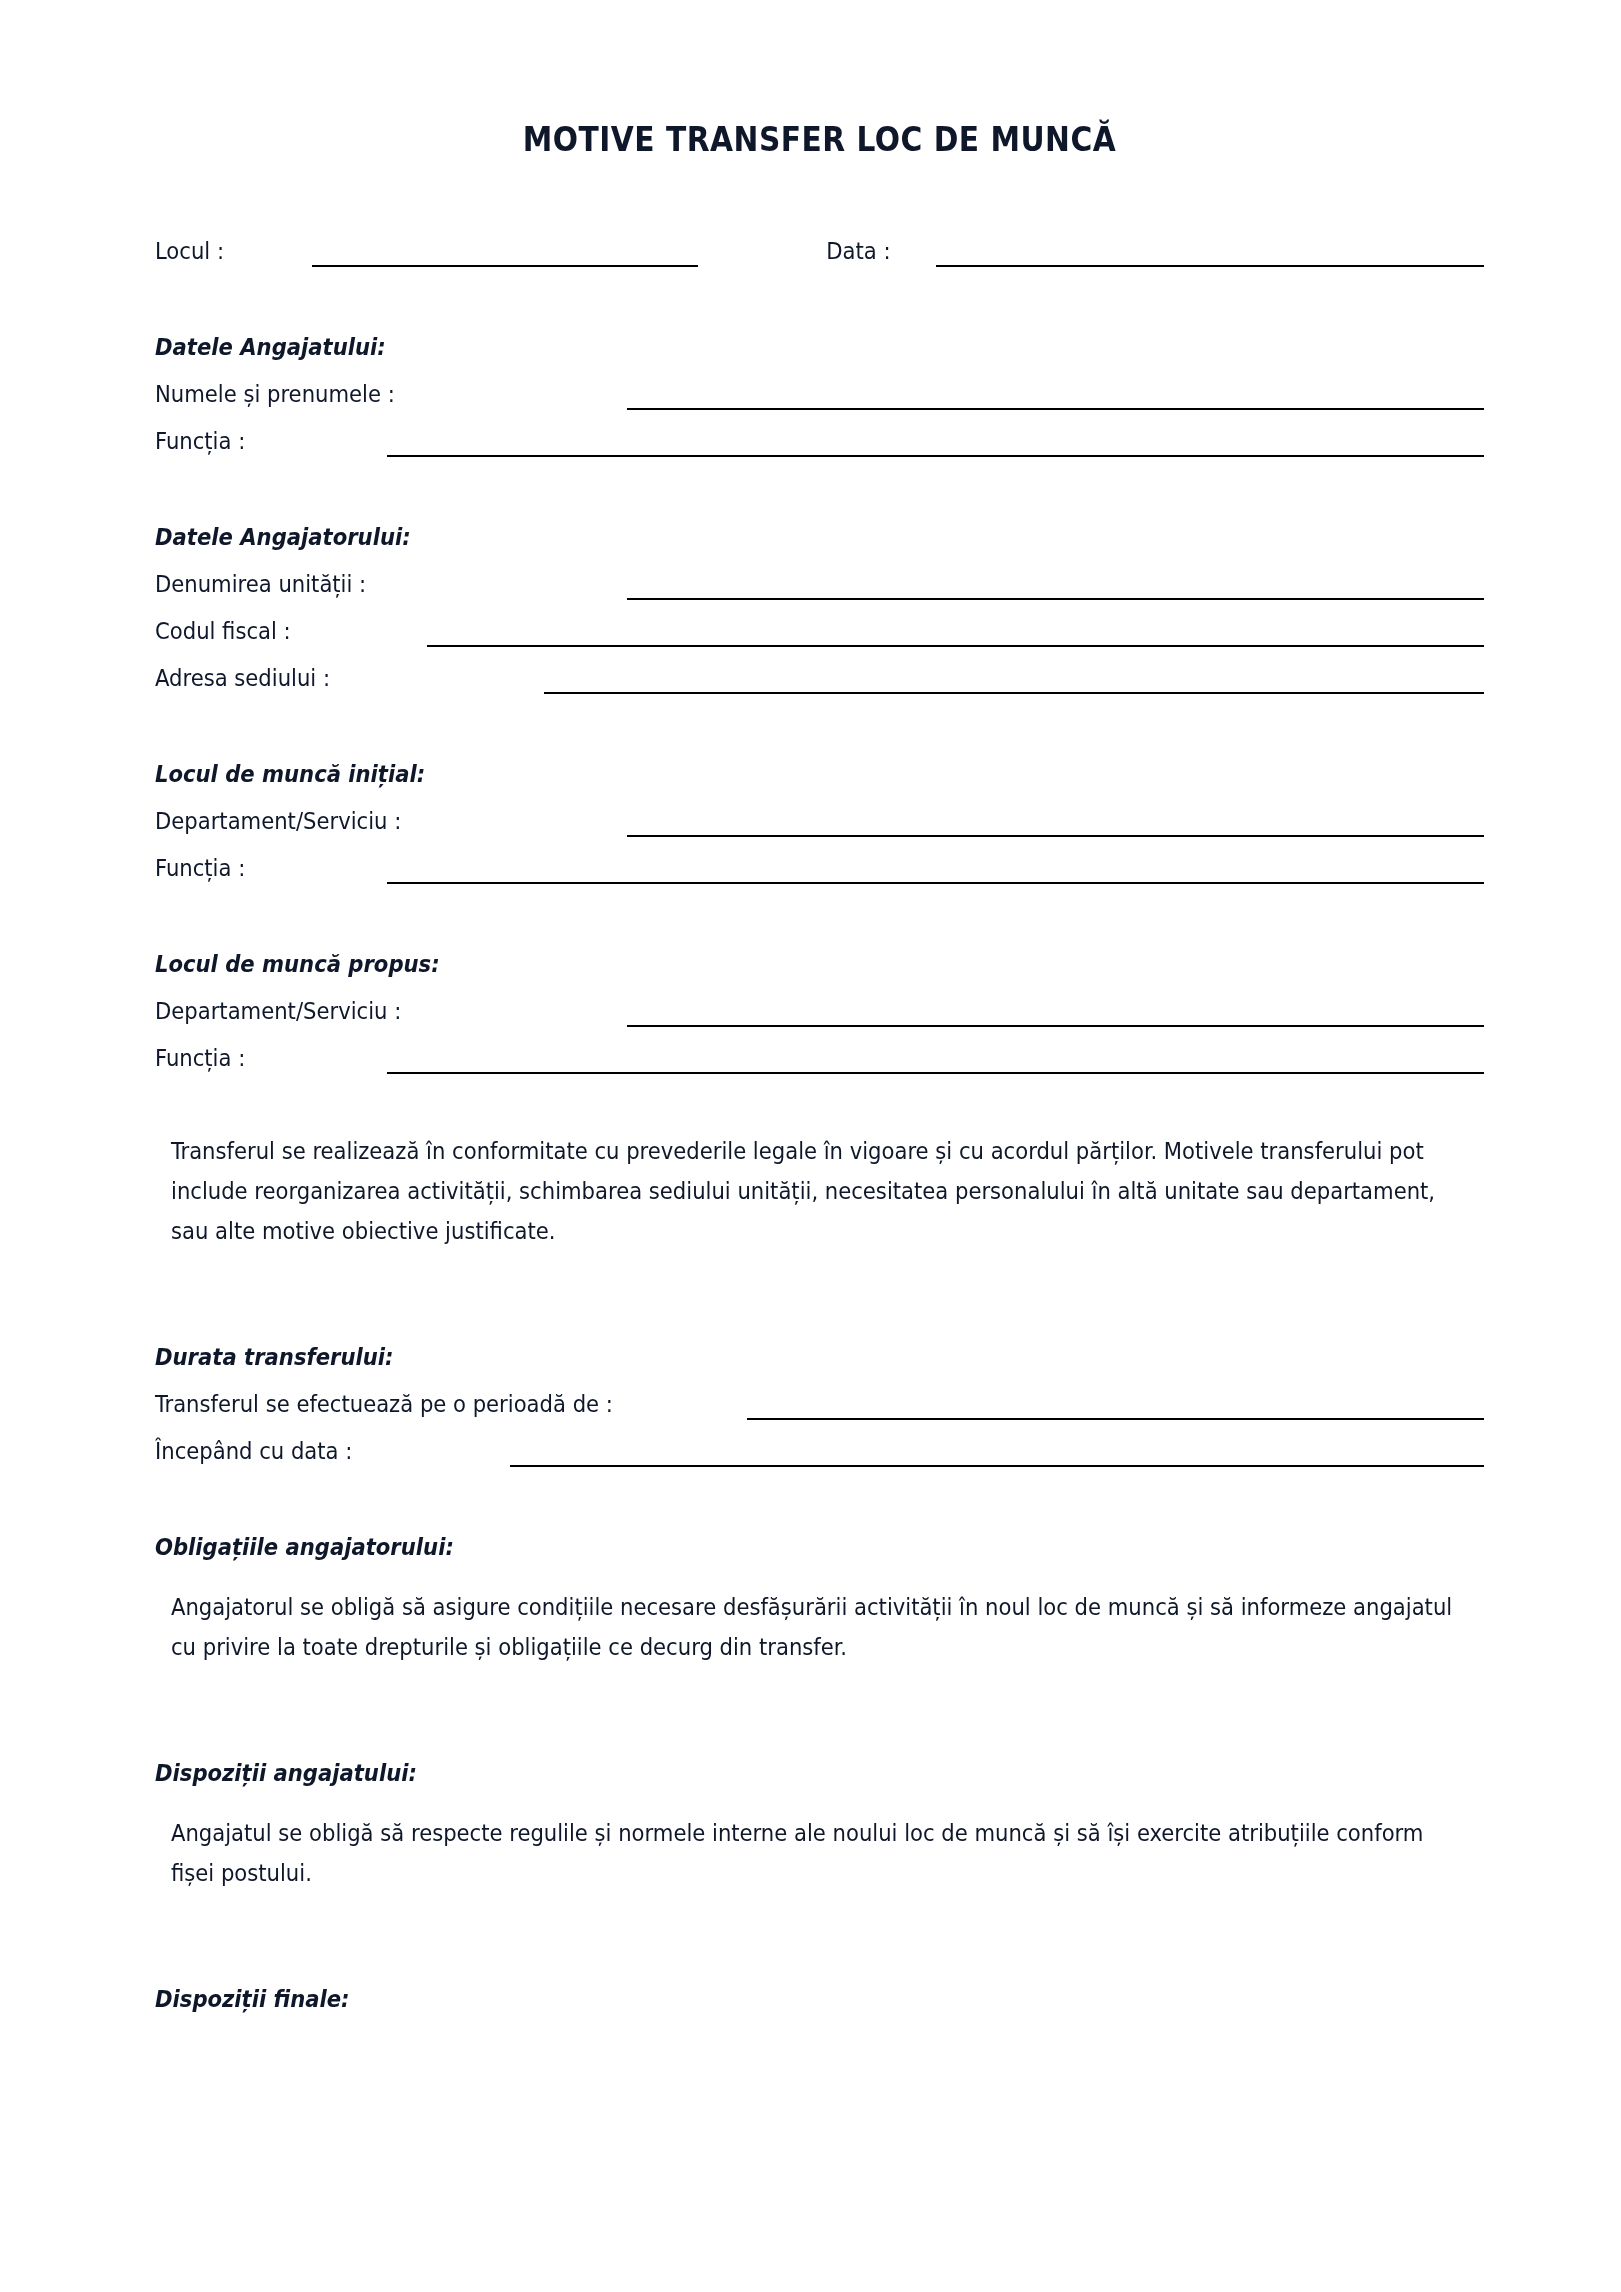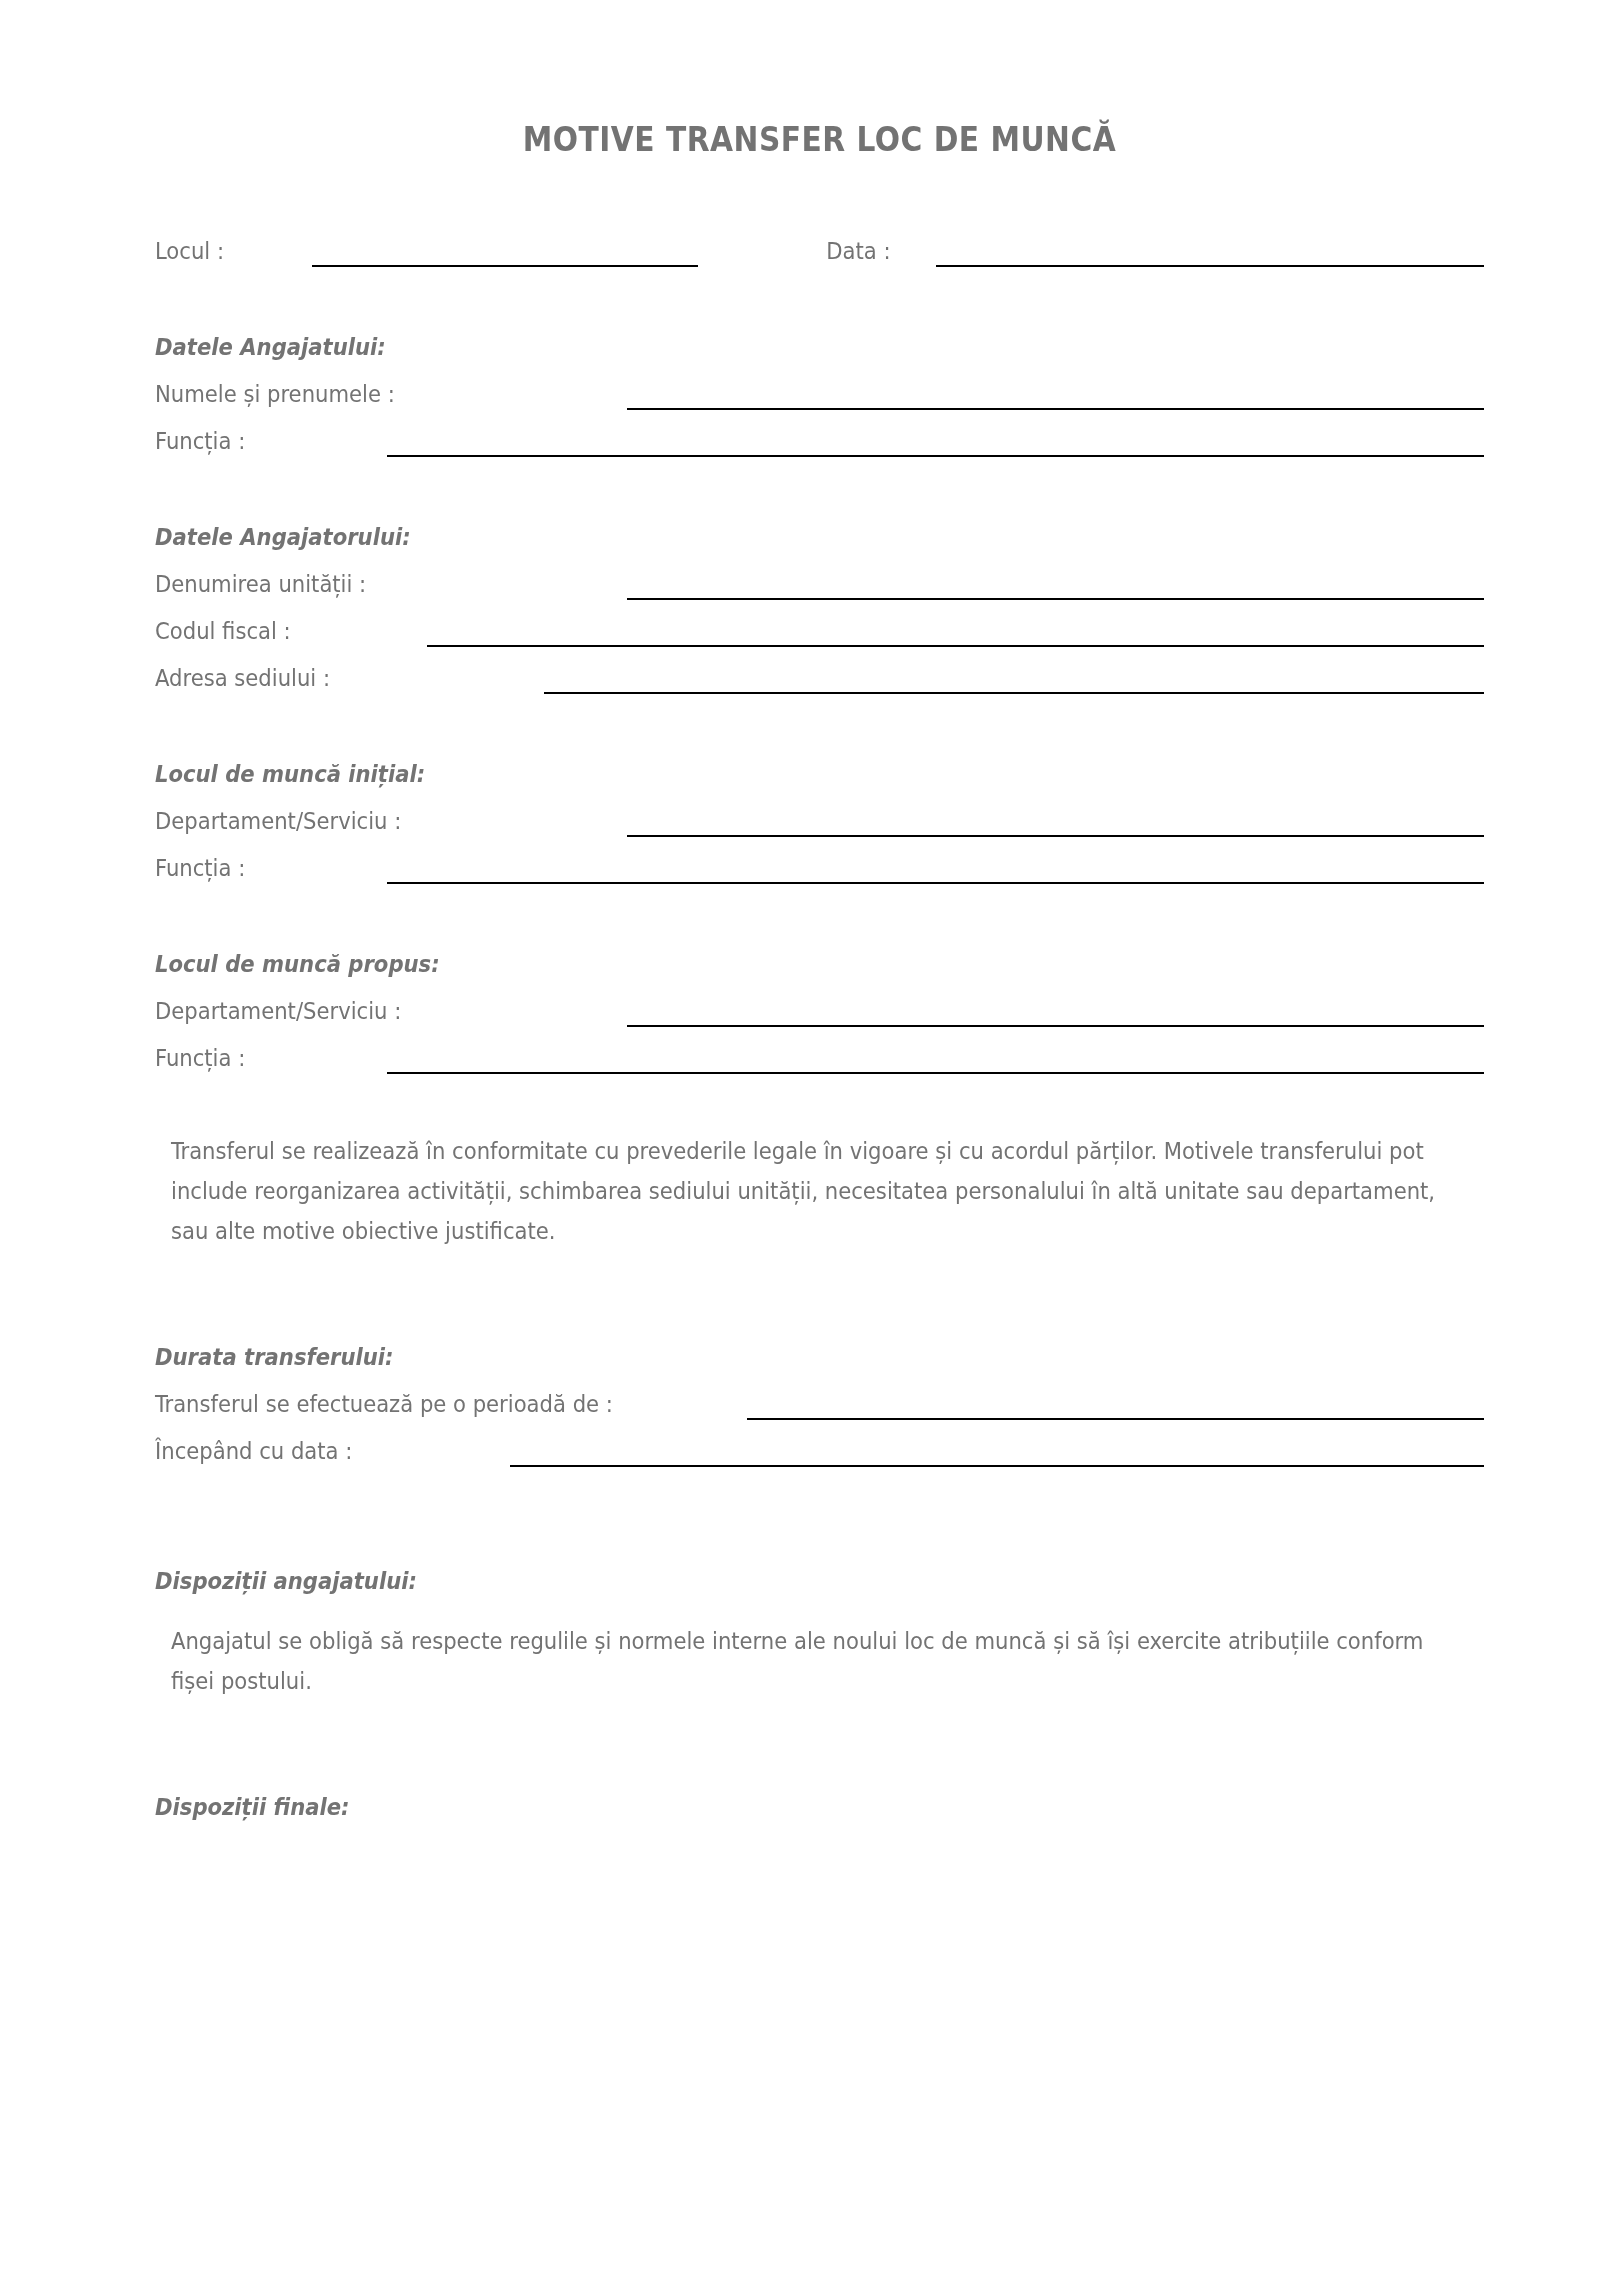--- a/index.html
+++ b/index.html
@@ -13,7 +13,7 @@
     height: 2293px;
     box-sizing: border-box;
     background: #ffffff;
-    color: #737373;
+    color: #0f172a;
     font-family: "DejaVu Sans", sans-serif;
     font-stretch: semi-condensed;
     font-size: 23.5px;

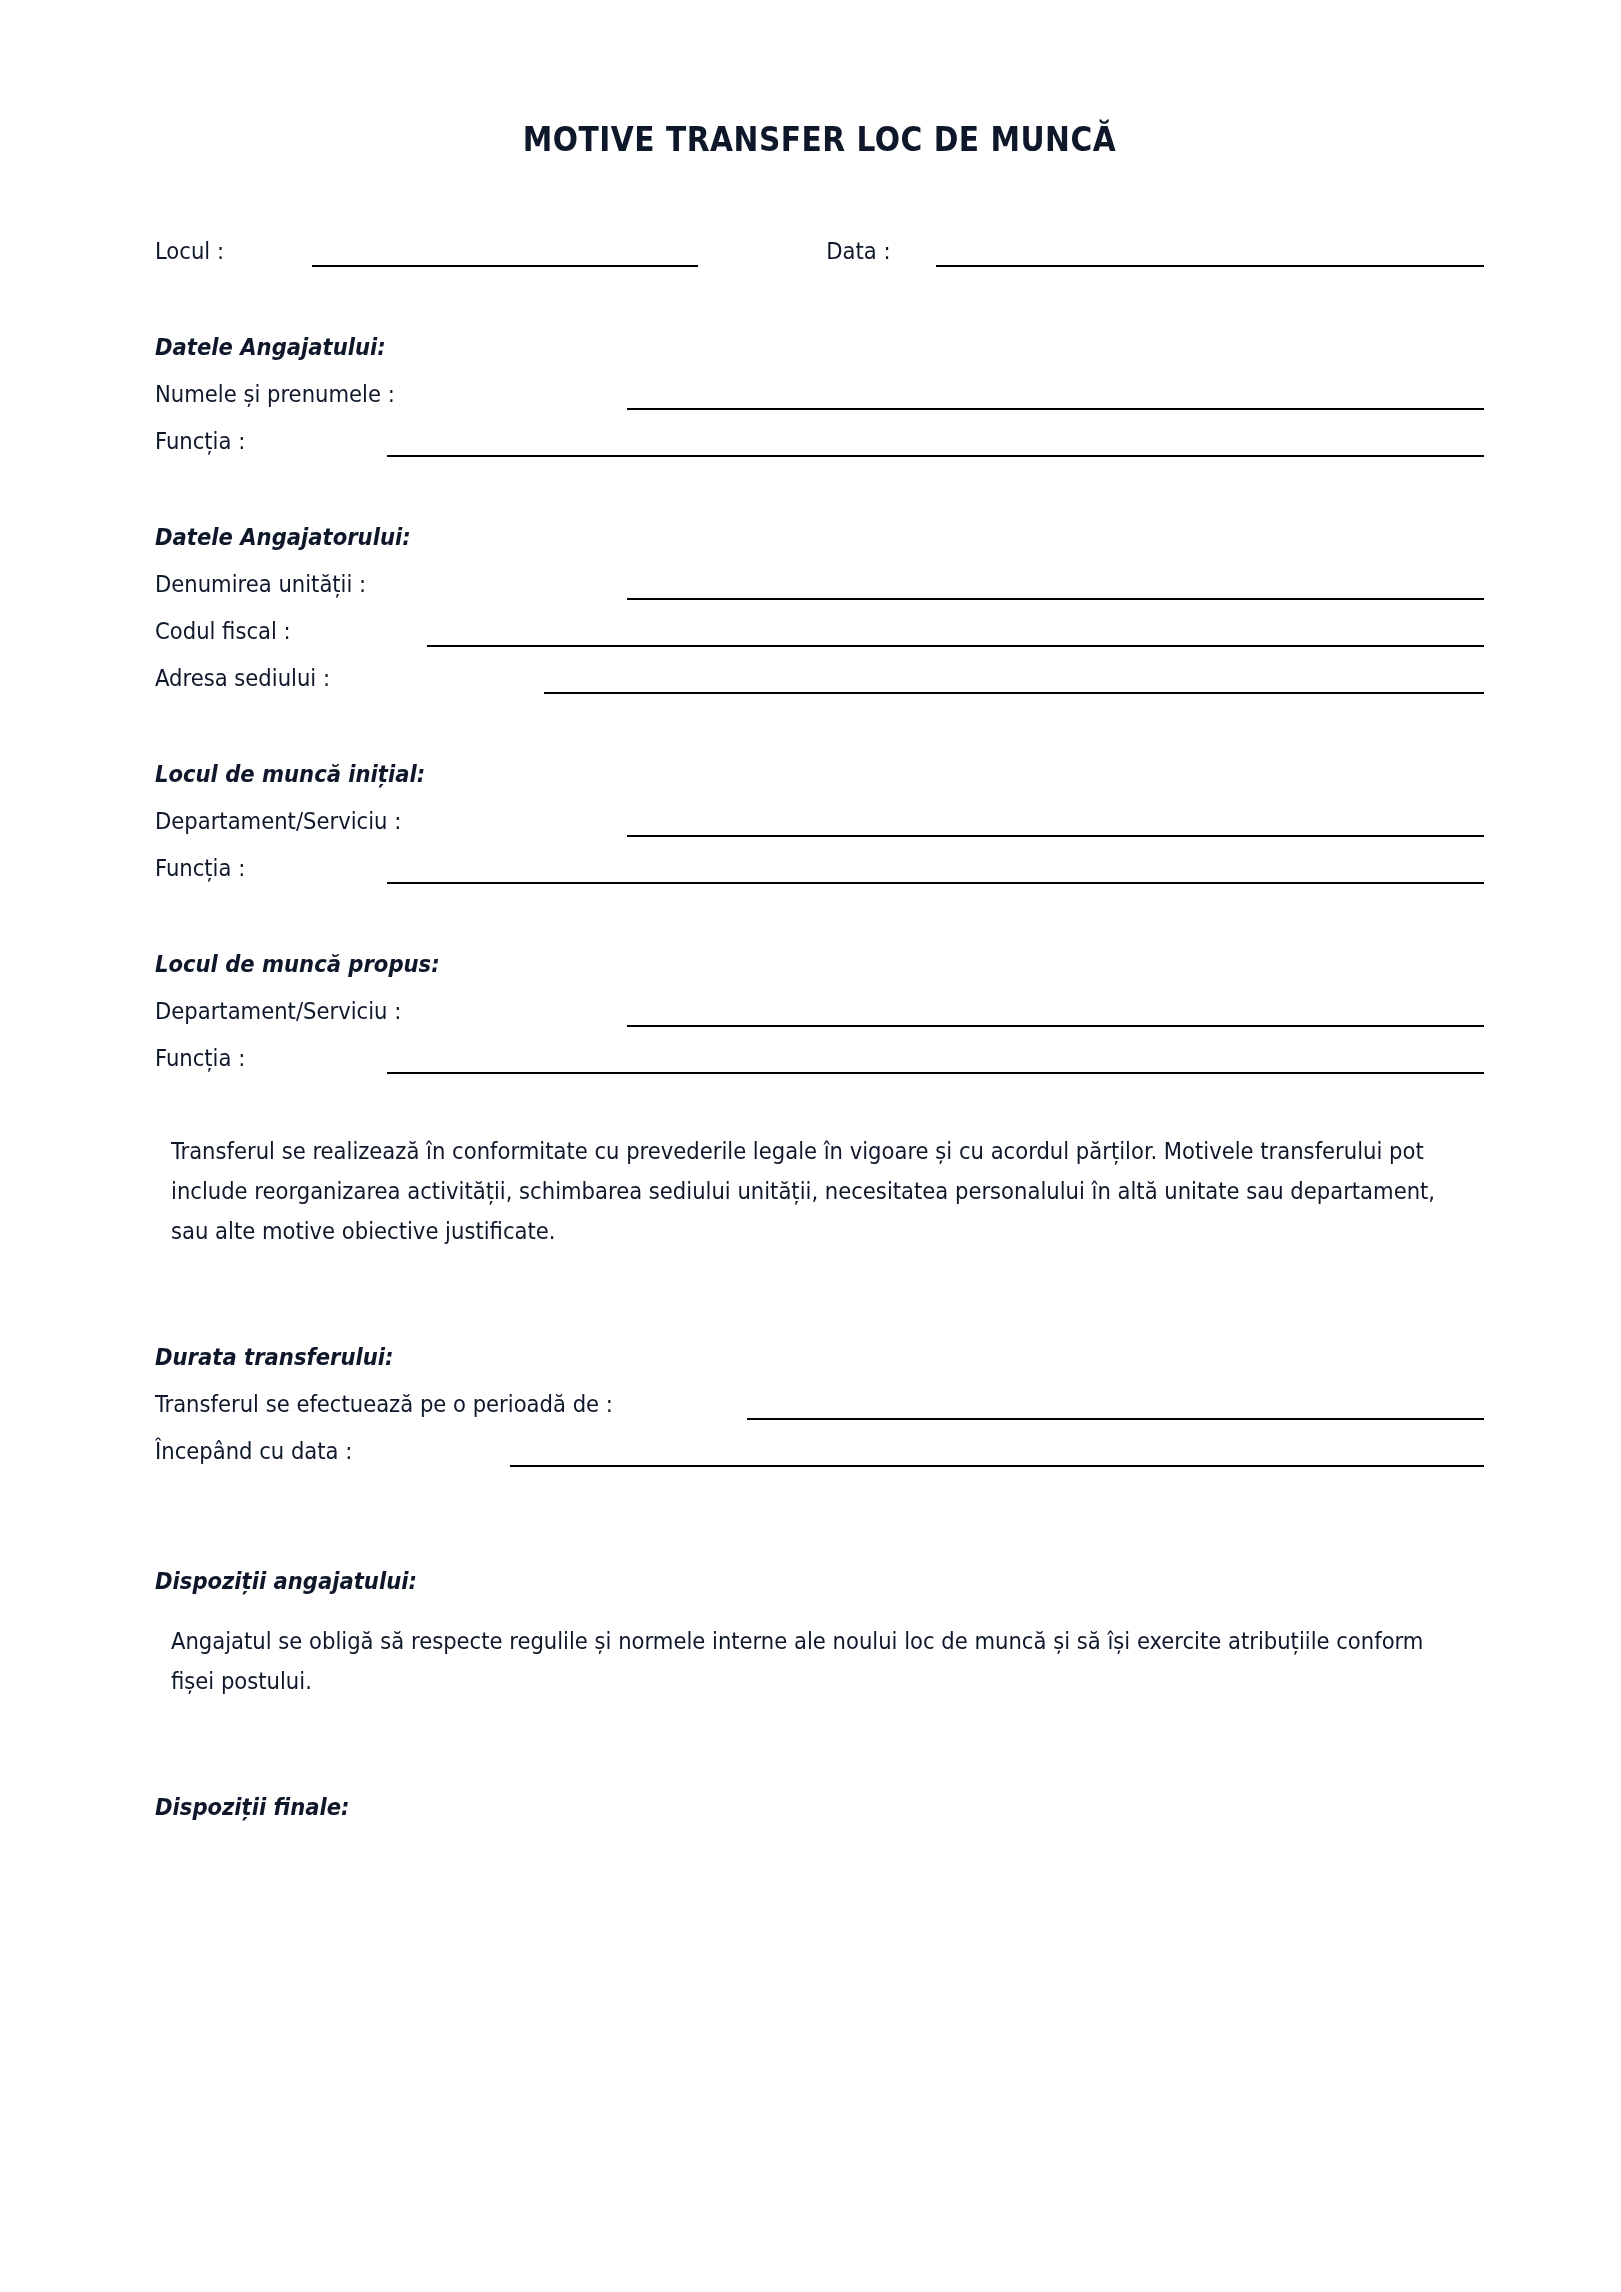--- a/index.html
+++ b/index.html
@@ -147,6 +147,10 @@
     </div>
   </div>
 
+  <div class="section">
+    <h2 class="sec-heading">Obligațiile angajatorului:</h2>
+    <p class="sec-paragraph">Angajatorul se obligă să asigure condițiile necesare desfășurării activității în noul loc de muncă și să informeze angajatul cu privire la toate drepturile și obligațiile ce decurg din transfer.</p>
+  </div>
 
   <div class="section gap-lg">
     <h2 class="sec-heading">Dispoziții angajatului:</h2>

